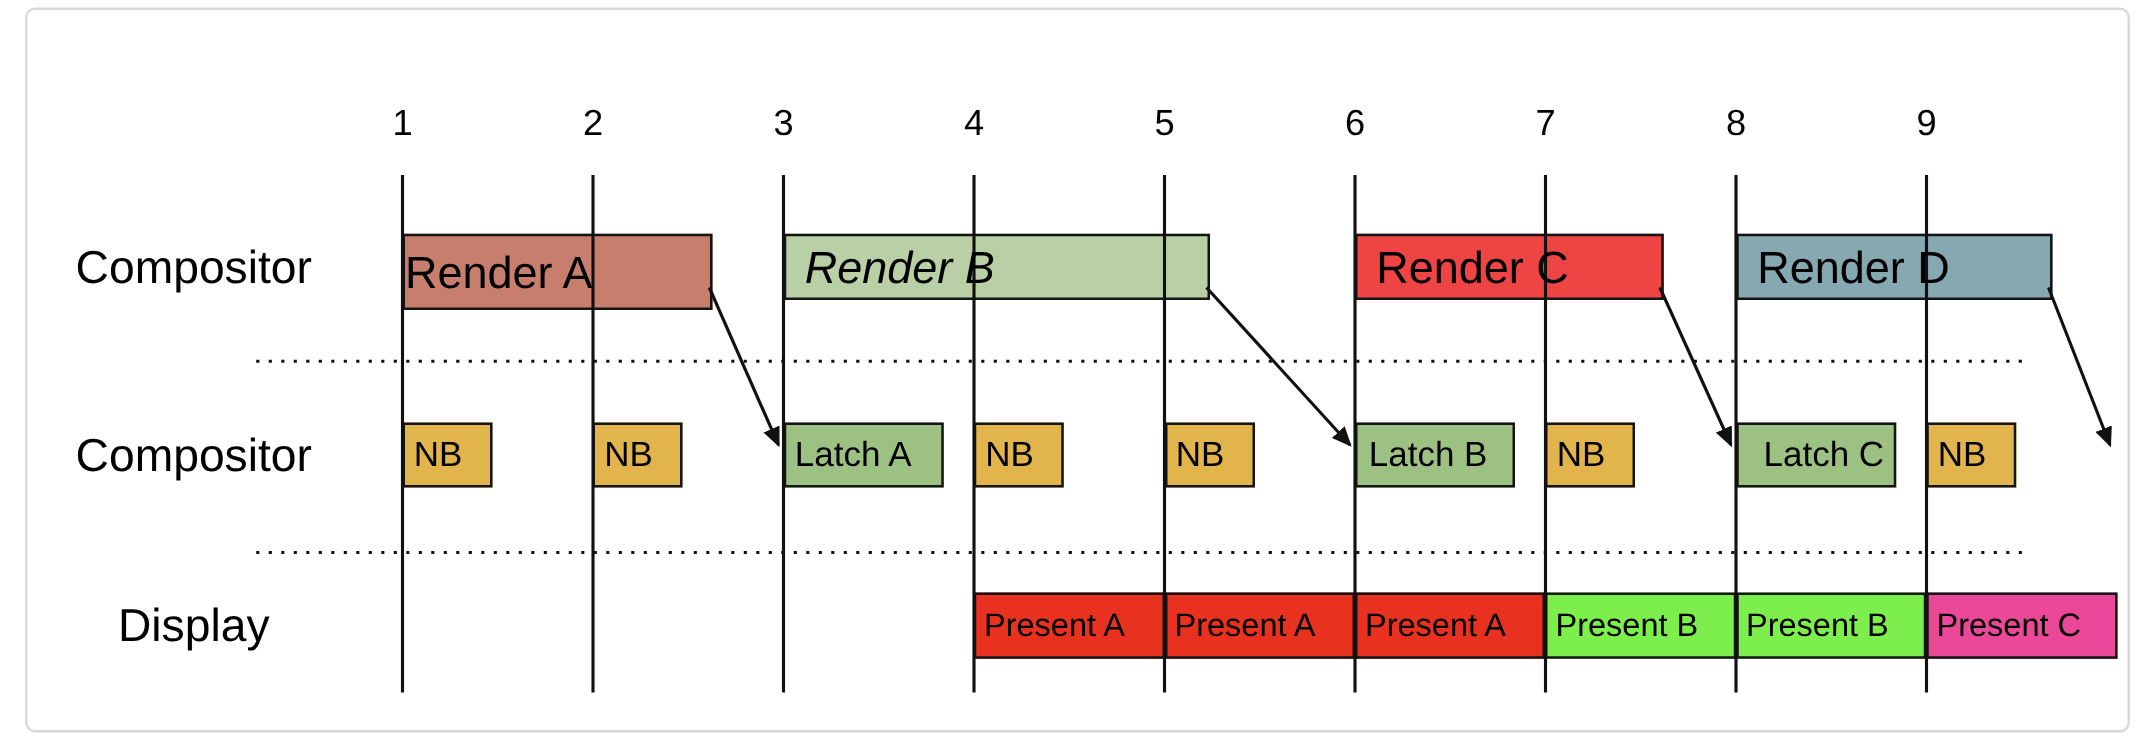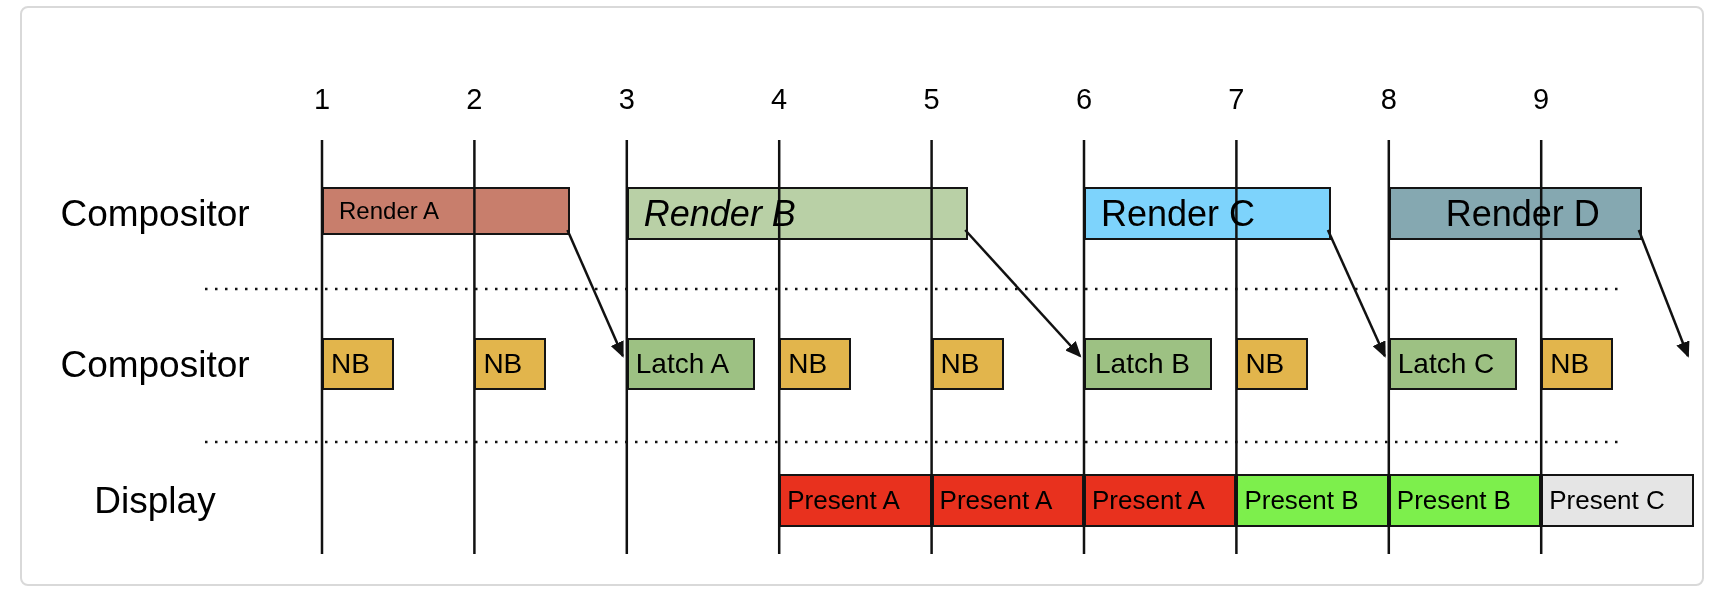--- a/index.html
+++ b/index.html
@@ -48,7 +48,7 @@
       <div class="num" style="left: 1511.2px;">9</div>
     </div>
   <div id="blocks">
-      <div class="blk" style="left: 322px; top: 187px; width: 248.412px; height: 48px; background: rgb(200, 126, 108); font-size: 24px; padding-left: 15px;">
+      <div class="blk" style="left: 322px; top: 187px; width: 248.412px; height: 61px; background: rgb(200, 126, 108); font-size: 36px; ">
         <span>Render A</span>
       </div>
       <div class="blk" style="left: 626.8px; top: 187px; width: 341.376px; height: 53px; background: rgb(185, 208, 166); font-size: 36px; padding-left: 15px; font-style: italic;">

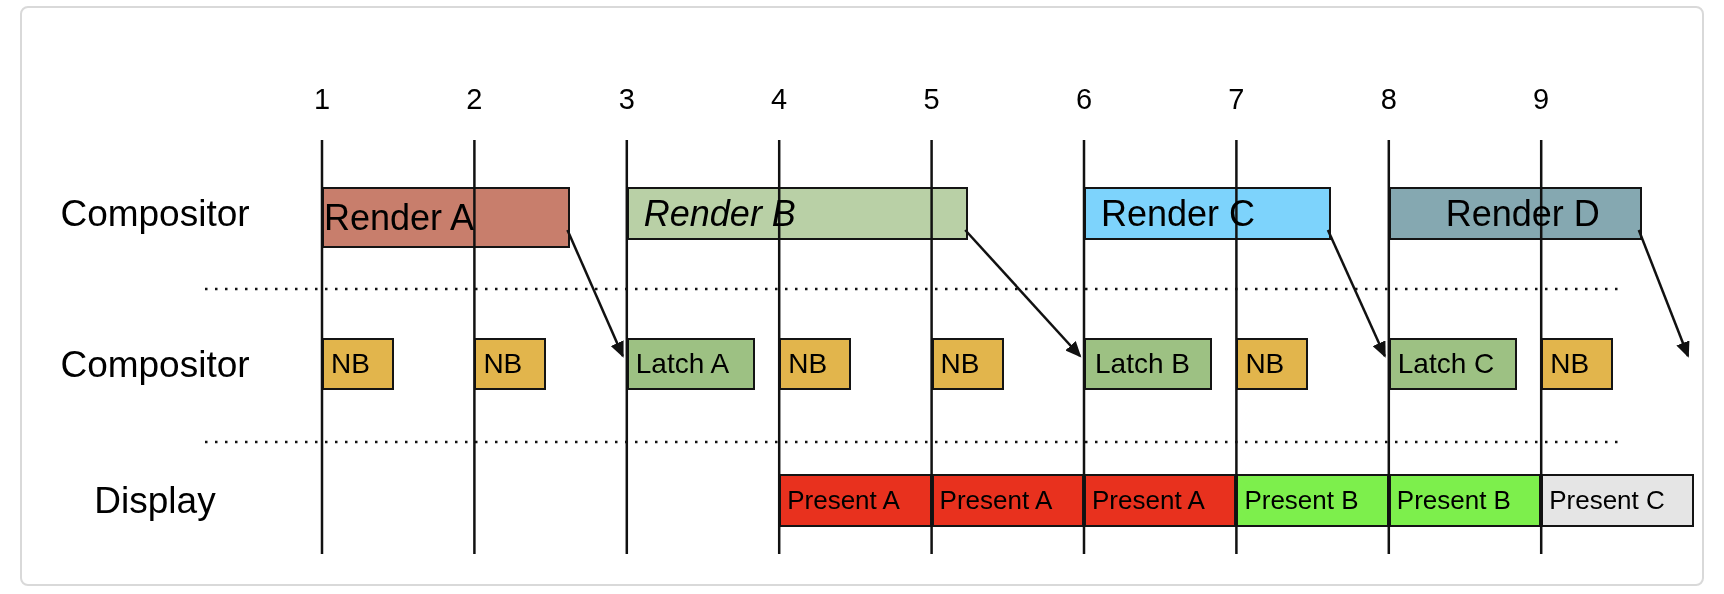--- a/index.html
+++ b/index.html
@@ -54,7 +54,7 @@
       <div class="blk" style="left: 626.8px; top: 187px; width: 341.376px; height: 53px; background: rgb(185, 208, 166); font-size: 36px; padding-left: 15px; font-style: italic;">
         <span>Render B</span>
       </div>
-      <div class="blk" style="left: 1084px; top: 187px; width: 246.888px; height: 53px; background: #7dd3fc; font-size: 36px; padding-left: 15px;">
+      <div class="blk" style="left: 1084px; top: 187px; width: 246.888px; height: 53px; background: #ef4444; font-size: 36px; padding-left: 15px;">
         <span>Render C</span>
       </div>
       <div class="blk" style="left: 1388.8px; top: 187px; width: 252.984px; height: 53px; background: rgb(133, 168, 177); font-size: 36px; padding-left: 15px; justify-content: center;">

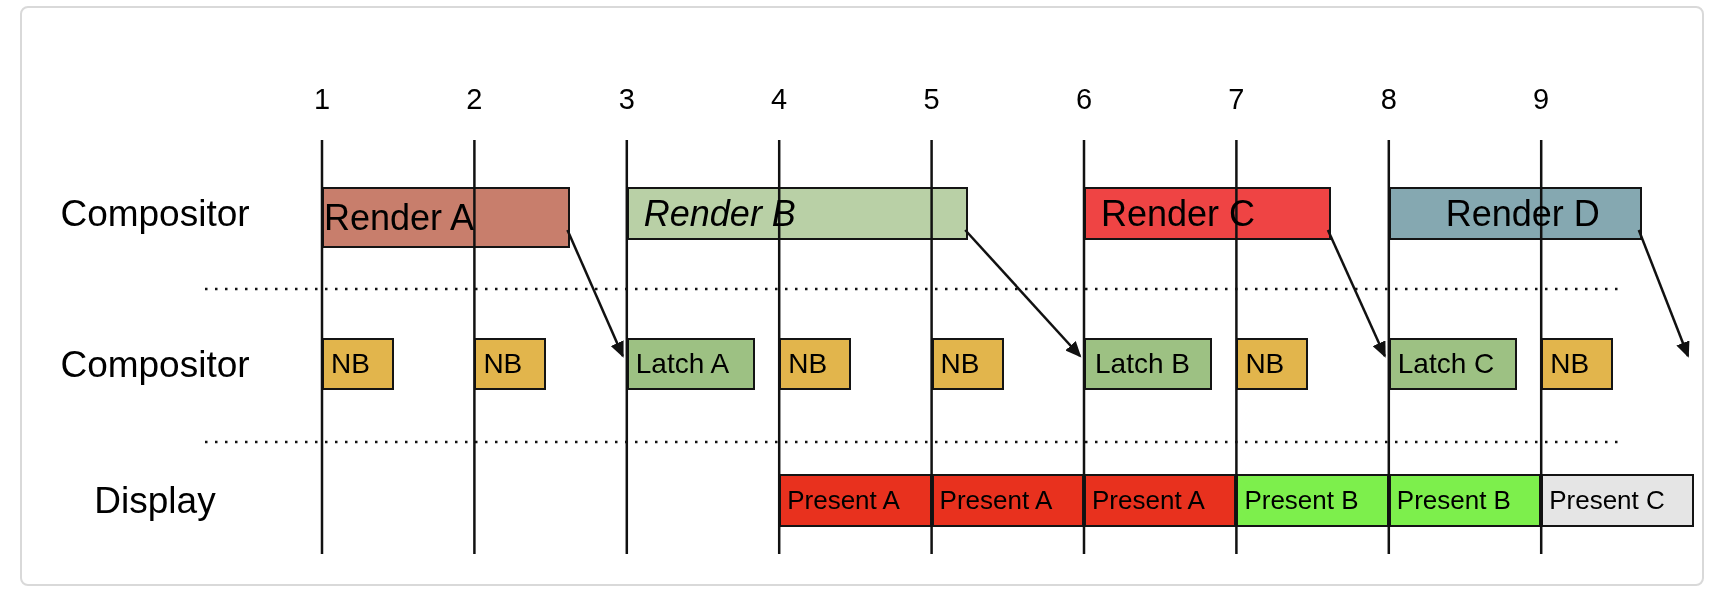--- a/index.html
+++ b/index.html
@@ -57,7 +57,7 @@
       <div class="blk" style="left: 1084px; top: 187px; width: 246.888px; height: 53px; background: #ef4444; font-size: 36px; padding-left: 15px;">
         <span>Render C</span>
       </div>
-      <div class="blk" style="left: 1388.8px; top: 187px; width: 252.984px; height: 53px; background: rgb(133, 168, 177); font-size: 36px; padding-left: 15px; justify-content: center;">
+      <div class="blk" style="left: 1388.8px; top: 187px; width: 252.984px; height: 53px; background: rgb(133, 168, 177); font-size: 36px; padding-left: 15px;">
         <span>Render D</span>
       </div>
       <div class="blk" style="left: 322px; top: 338px; width: 72px; height: 52px; background: rgb(226, 181, 76); font-size: 28px; padding-left: 7px;">

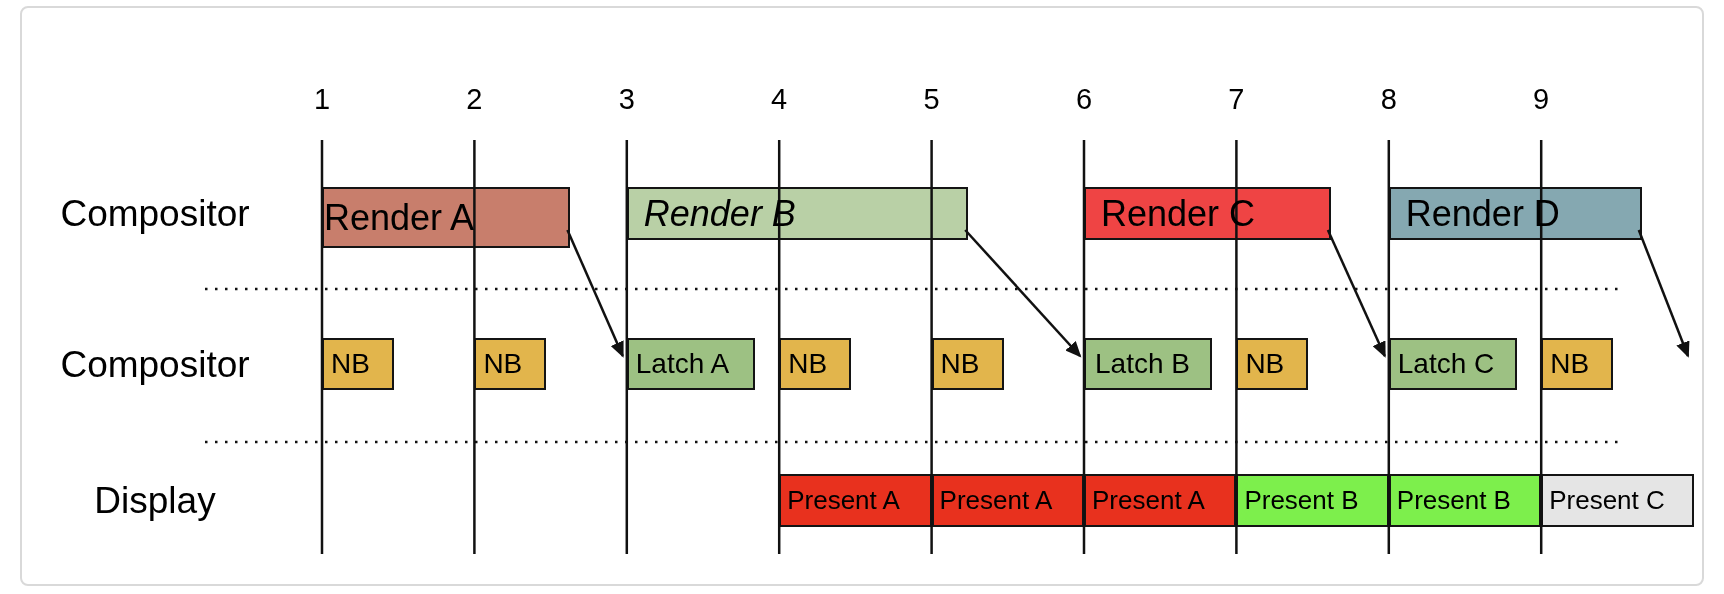--- a/index.html
+++ b/index.html
@@ -81,7 +81,7 @@
       <div class="blk" style="left: 1236.4px; top: 338px; width: 72px; height: 52px; background: rgb(226, 181, 76); font-size: 28px; padding-left: 7px;">
         <span>NB</span>
       </div>
-      <div class="blk" style="left: 1388.8px; top: 338px; width: 128px; height: 52px; background: rgb(157, 193, 131); font-size: 28px; padding-left: 7px;">
+      <div class="blk" style="left: 1388.8px; top: 338px; width: 128px; height: 52px; background: rgb(157, 193, 131); font-size: 28px; padding-left: 20px;">
         <span>Latch C</span>
       </div>
       <div class="blk" style="left: 1541.2px; top: 338px; width: 72px; height: 52px; background: rgb(226, 181, 76); font-size: 28px; padding-left: 7px;">

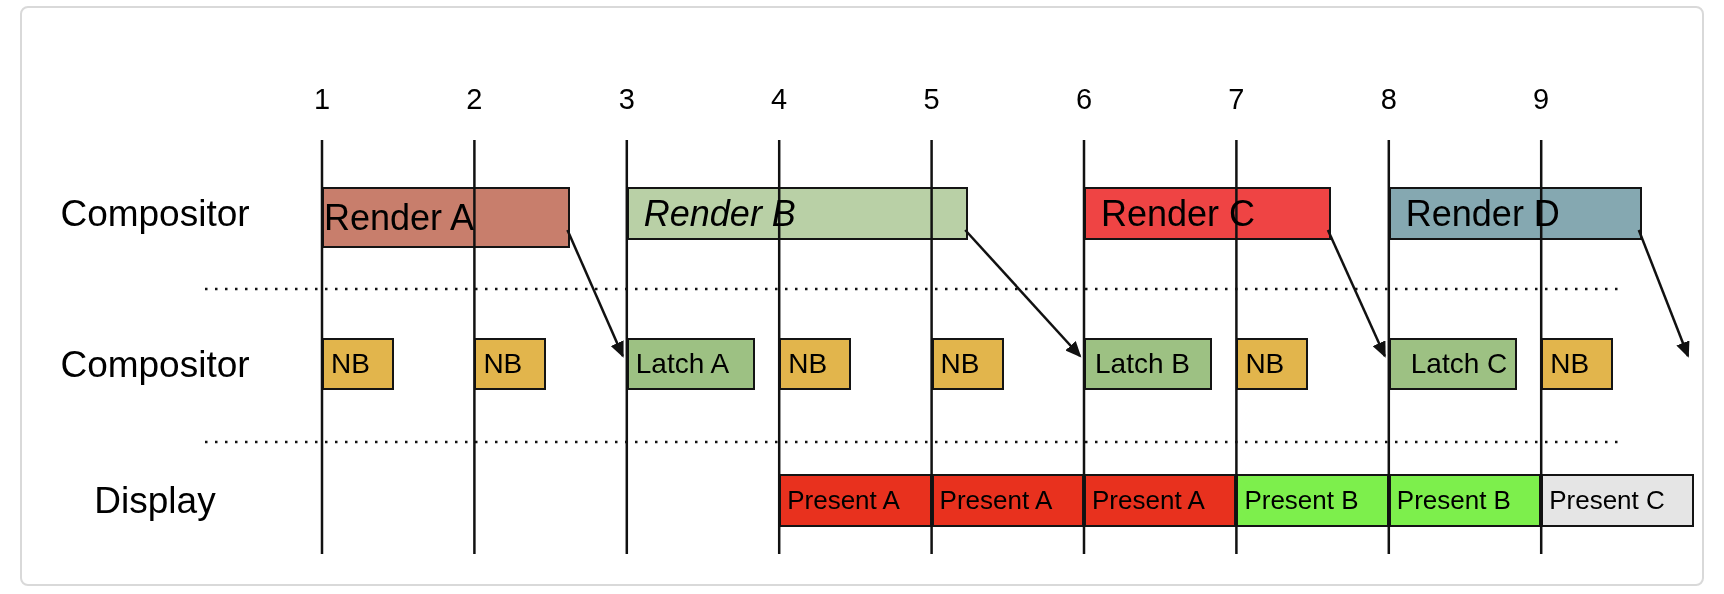--- a/index.html
+++ b/index.html
@@ -102,7 +102,7 @@
       <div class="blk" style="left: 1388.8px; top: 474px; width: 152.4px; height: 53px; background: rgb(125, 239, 76); font-size: 26px; padding-left: 6px;">
         <span>Present B</span>
       </div>
-      <div class="blk" style="left: 1541.2px; top: 474px; width: 152.4px; height: 53px; background: #e5e5e5; font-size: 26px; padding-left: 6px;">
+      <div class="blk" style="left: 1541.2px; top: 474px; width: 152.4px; height: 53px; background: #ec4899; font-size: 26px; padding-left: 6px;">
         <span>Present C</span>
       </div>
     </div>

